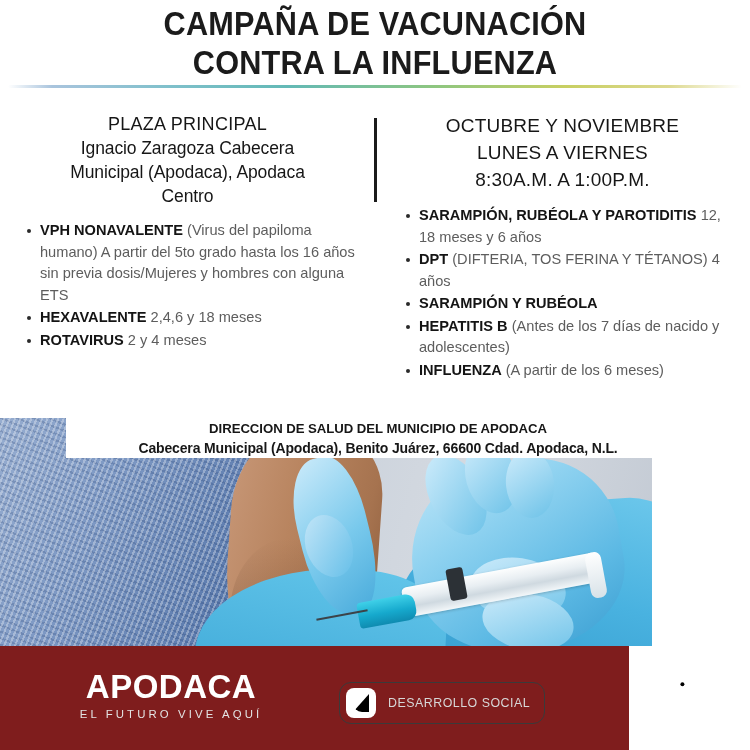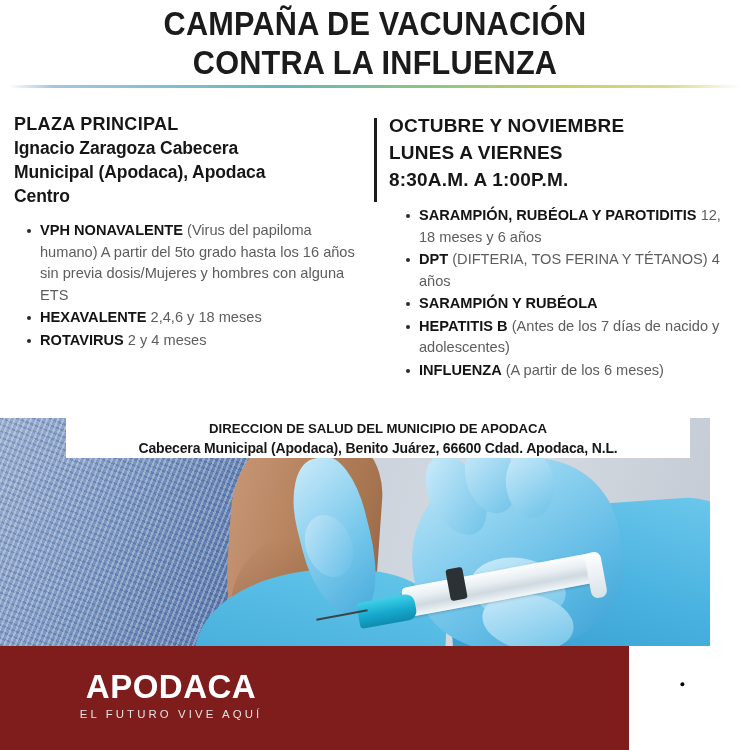--- a/index.html
+++ b/index.html
@@ -77,7 +77,8 @@
   }
 
   .col-head {
-    font-weight: 700;
+    text-align: center;
+    font-weight: 400;
     color: #161616;
     font-size: 17.5px;
     line-height: 24px;

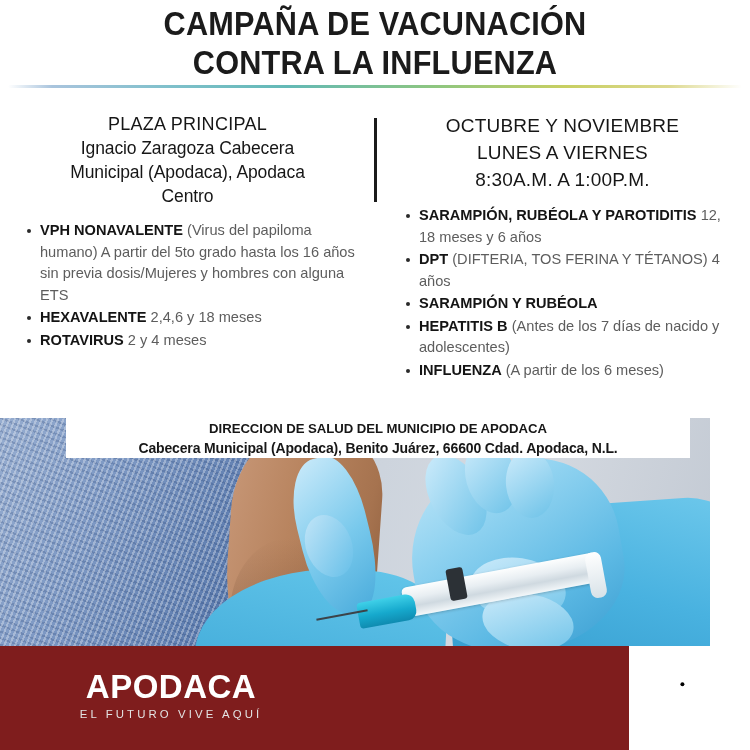--- a/index.html
+++ b/index.html
@@ -128,7 +128,7 @@
     position: absolute;
     left: 0;
     top: 418px;
-    width: 710px;
+    width: 652px;
     height: 228px;
     overflow: hidden;
     background: #cfd6de;

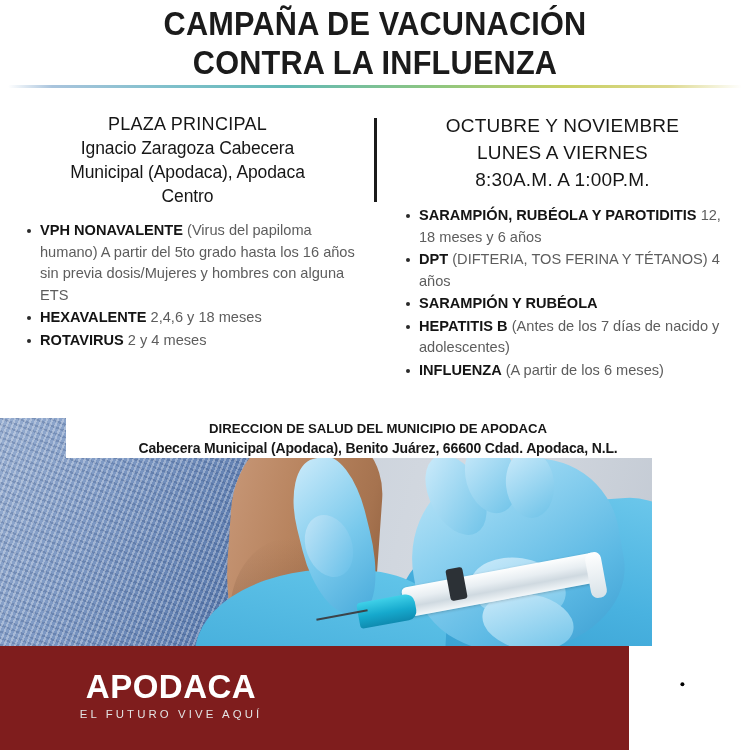--- a/index.html
+++ b/index.html
@@ -455,6 +455,10 @@
       <div class="apodaca-tag">EL FUTURO VIVE AQUÍ</div>
     </div>
 
+    <div class="ds-logo">
+      <div class="ds-mark"></div>
+      <div class="ds-text">DESARROLLO SOCIAL</div>
+    </div>
 
     <div class="imss-logo">
       <div class="imss-mark">

